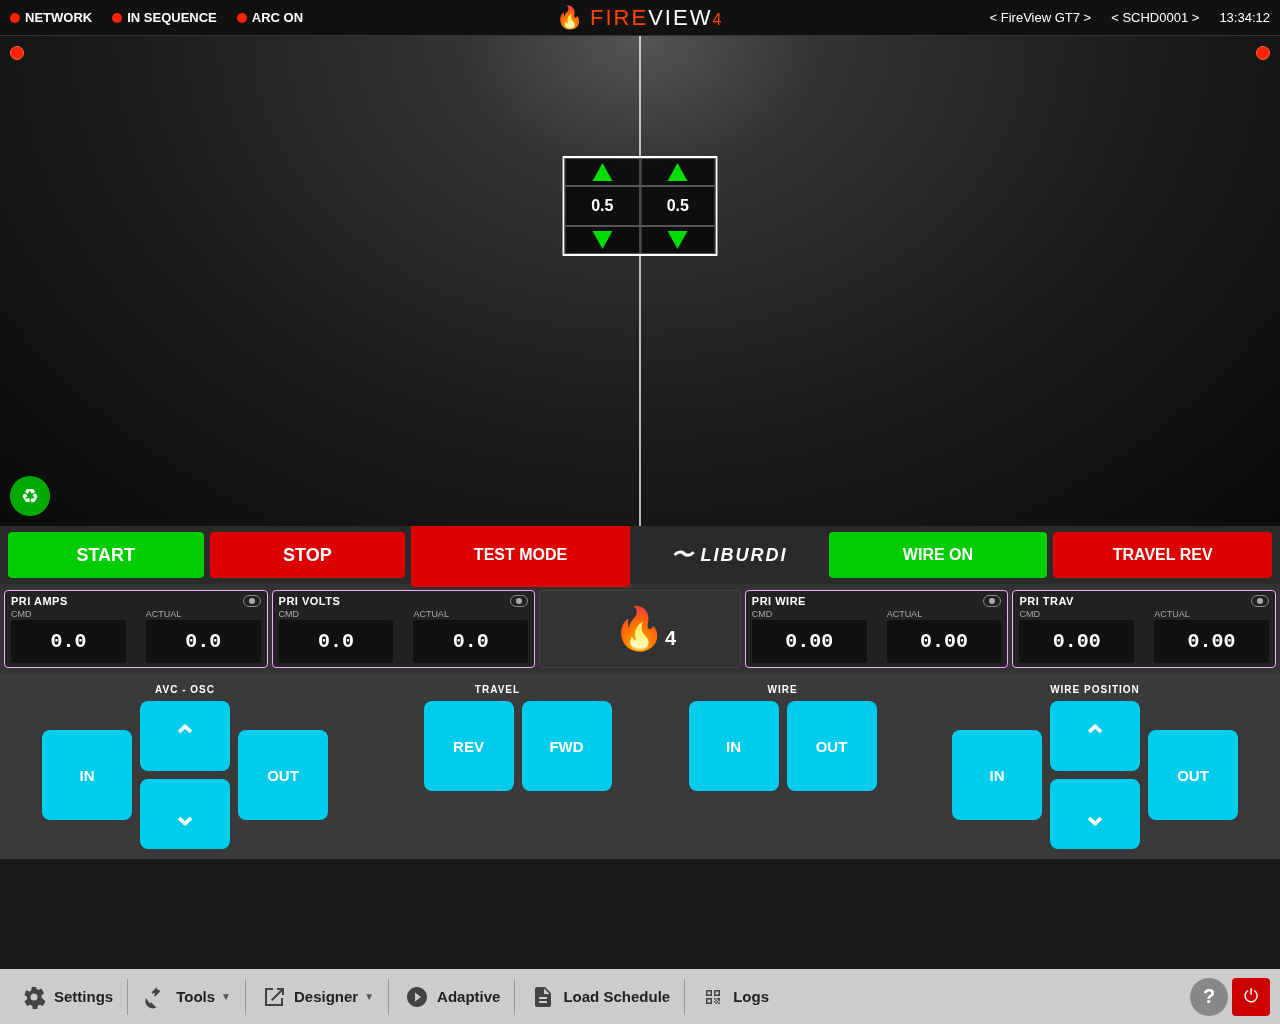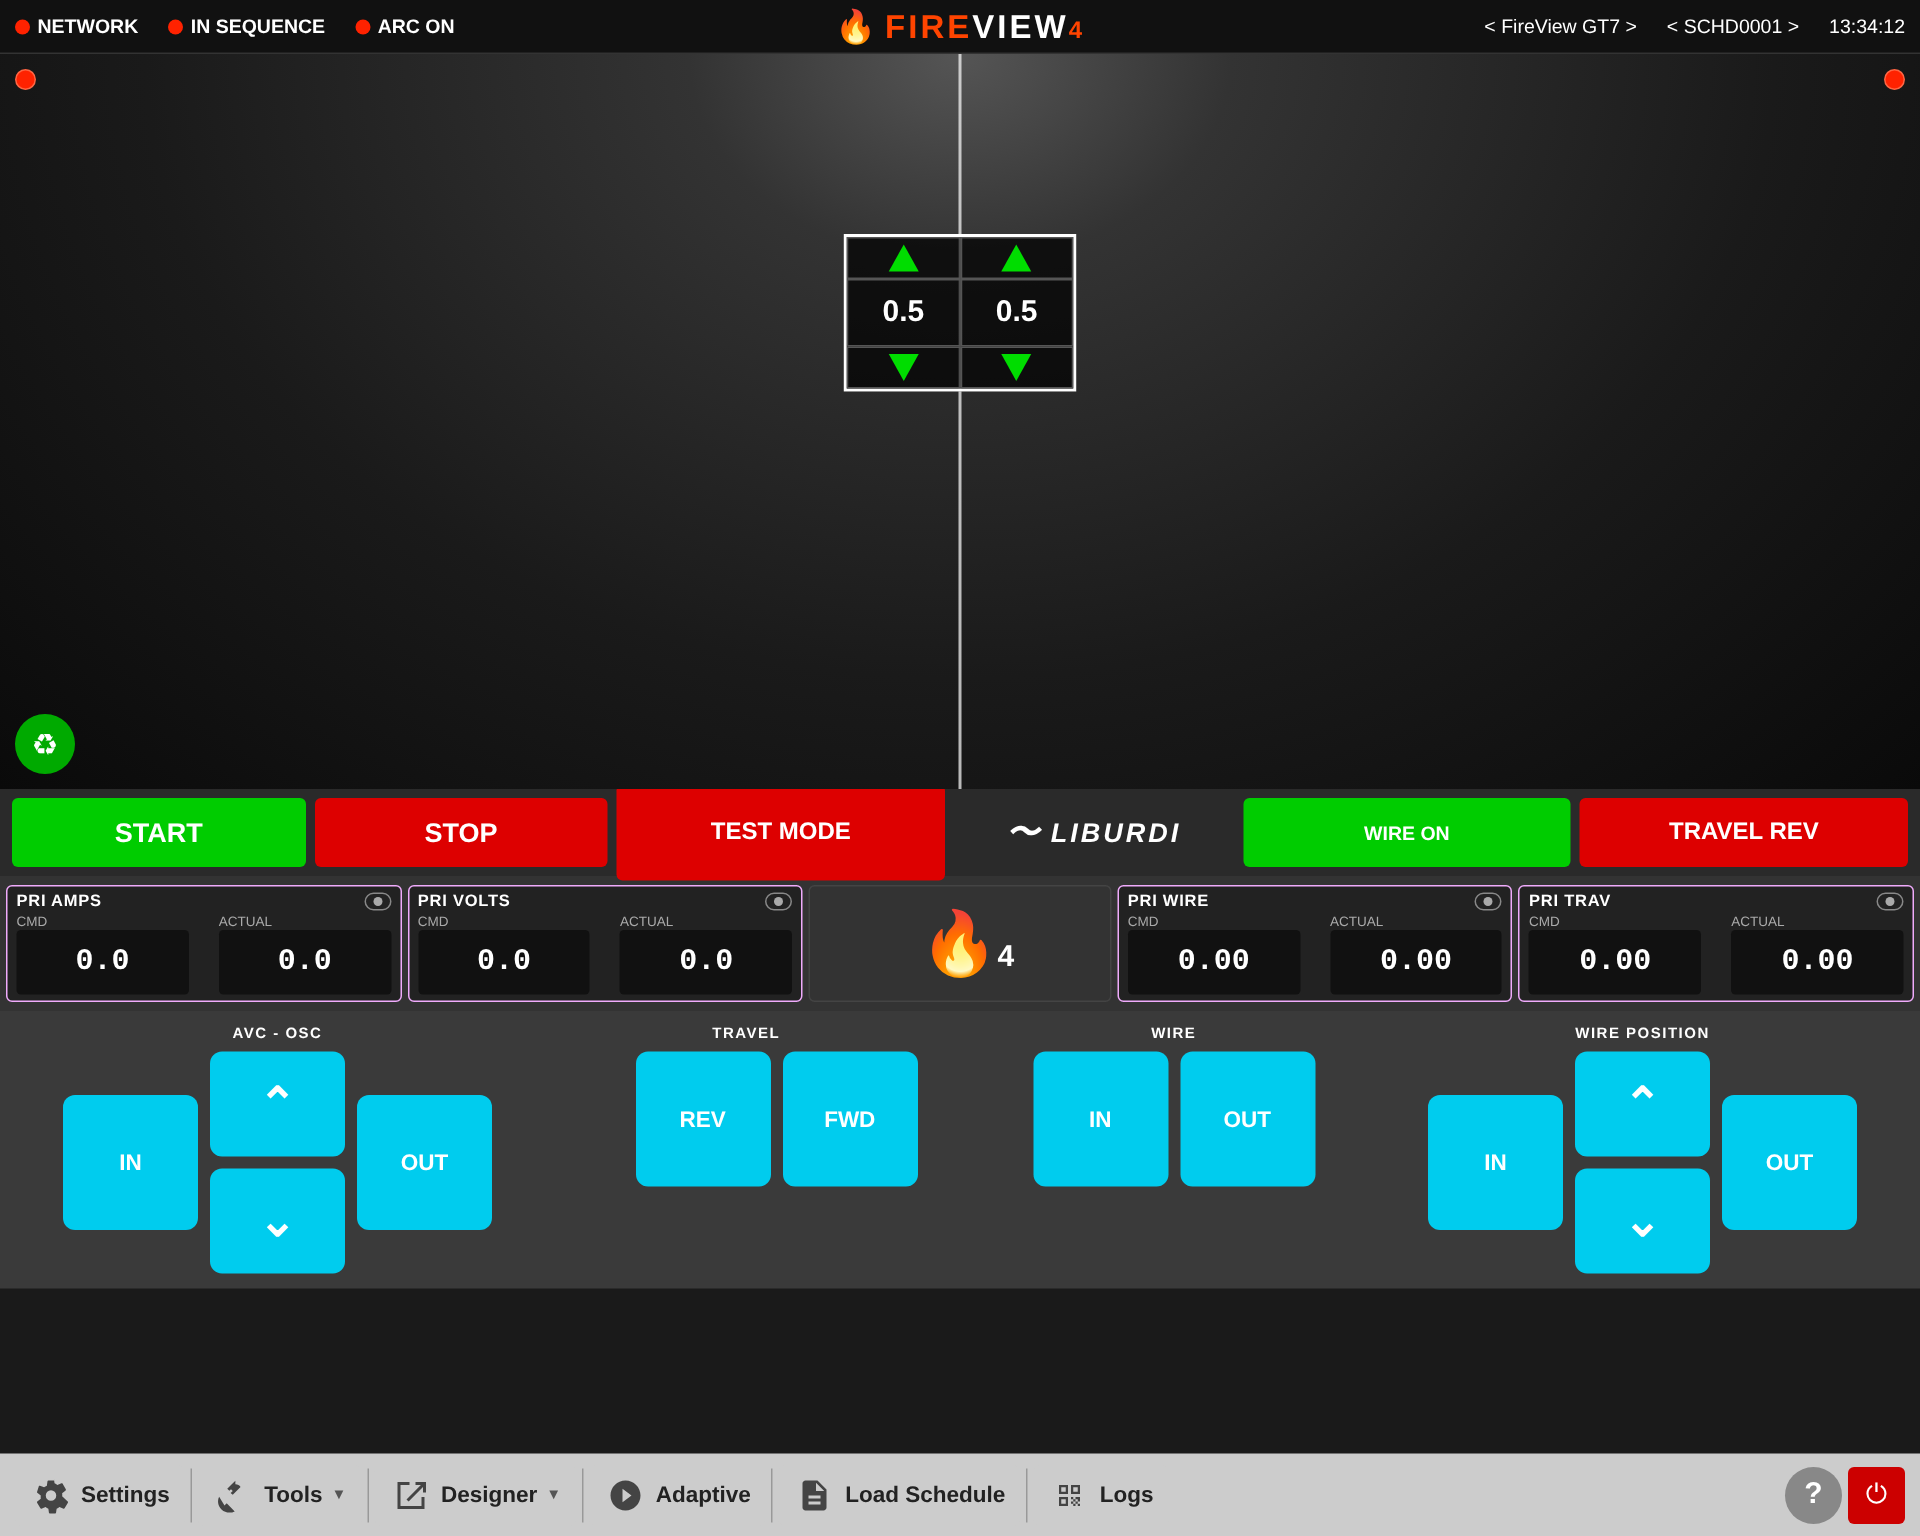--- a/index.html
+++ b/index.html
@@ -525,7 +525,7 @@
   </div>
   <div class="top-bar-center">
     <span class="fire-icon">🔥</span>
-    <span style="font-size:22px;font-weight:bold;color:white;letter-spacing:2px;">
+    <span style="font-size:22px;font-weight:normal;color:white;letter-spacing:2px;">
       <span style="color:#ff4400;">FIRE</span>VIEW<span class="brand-4" style="font-size:16px;color:#ff4400;">4</span>
     </span>
   </div>

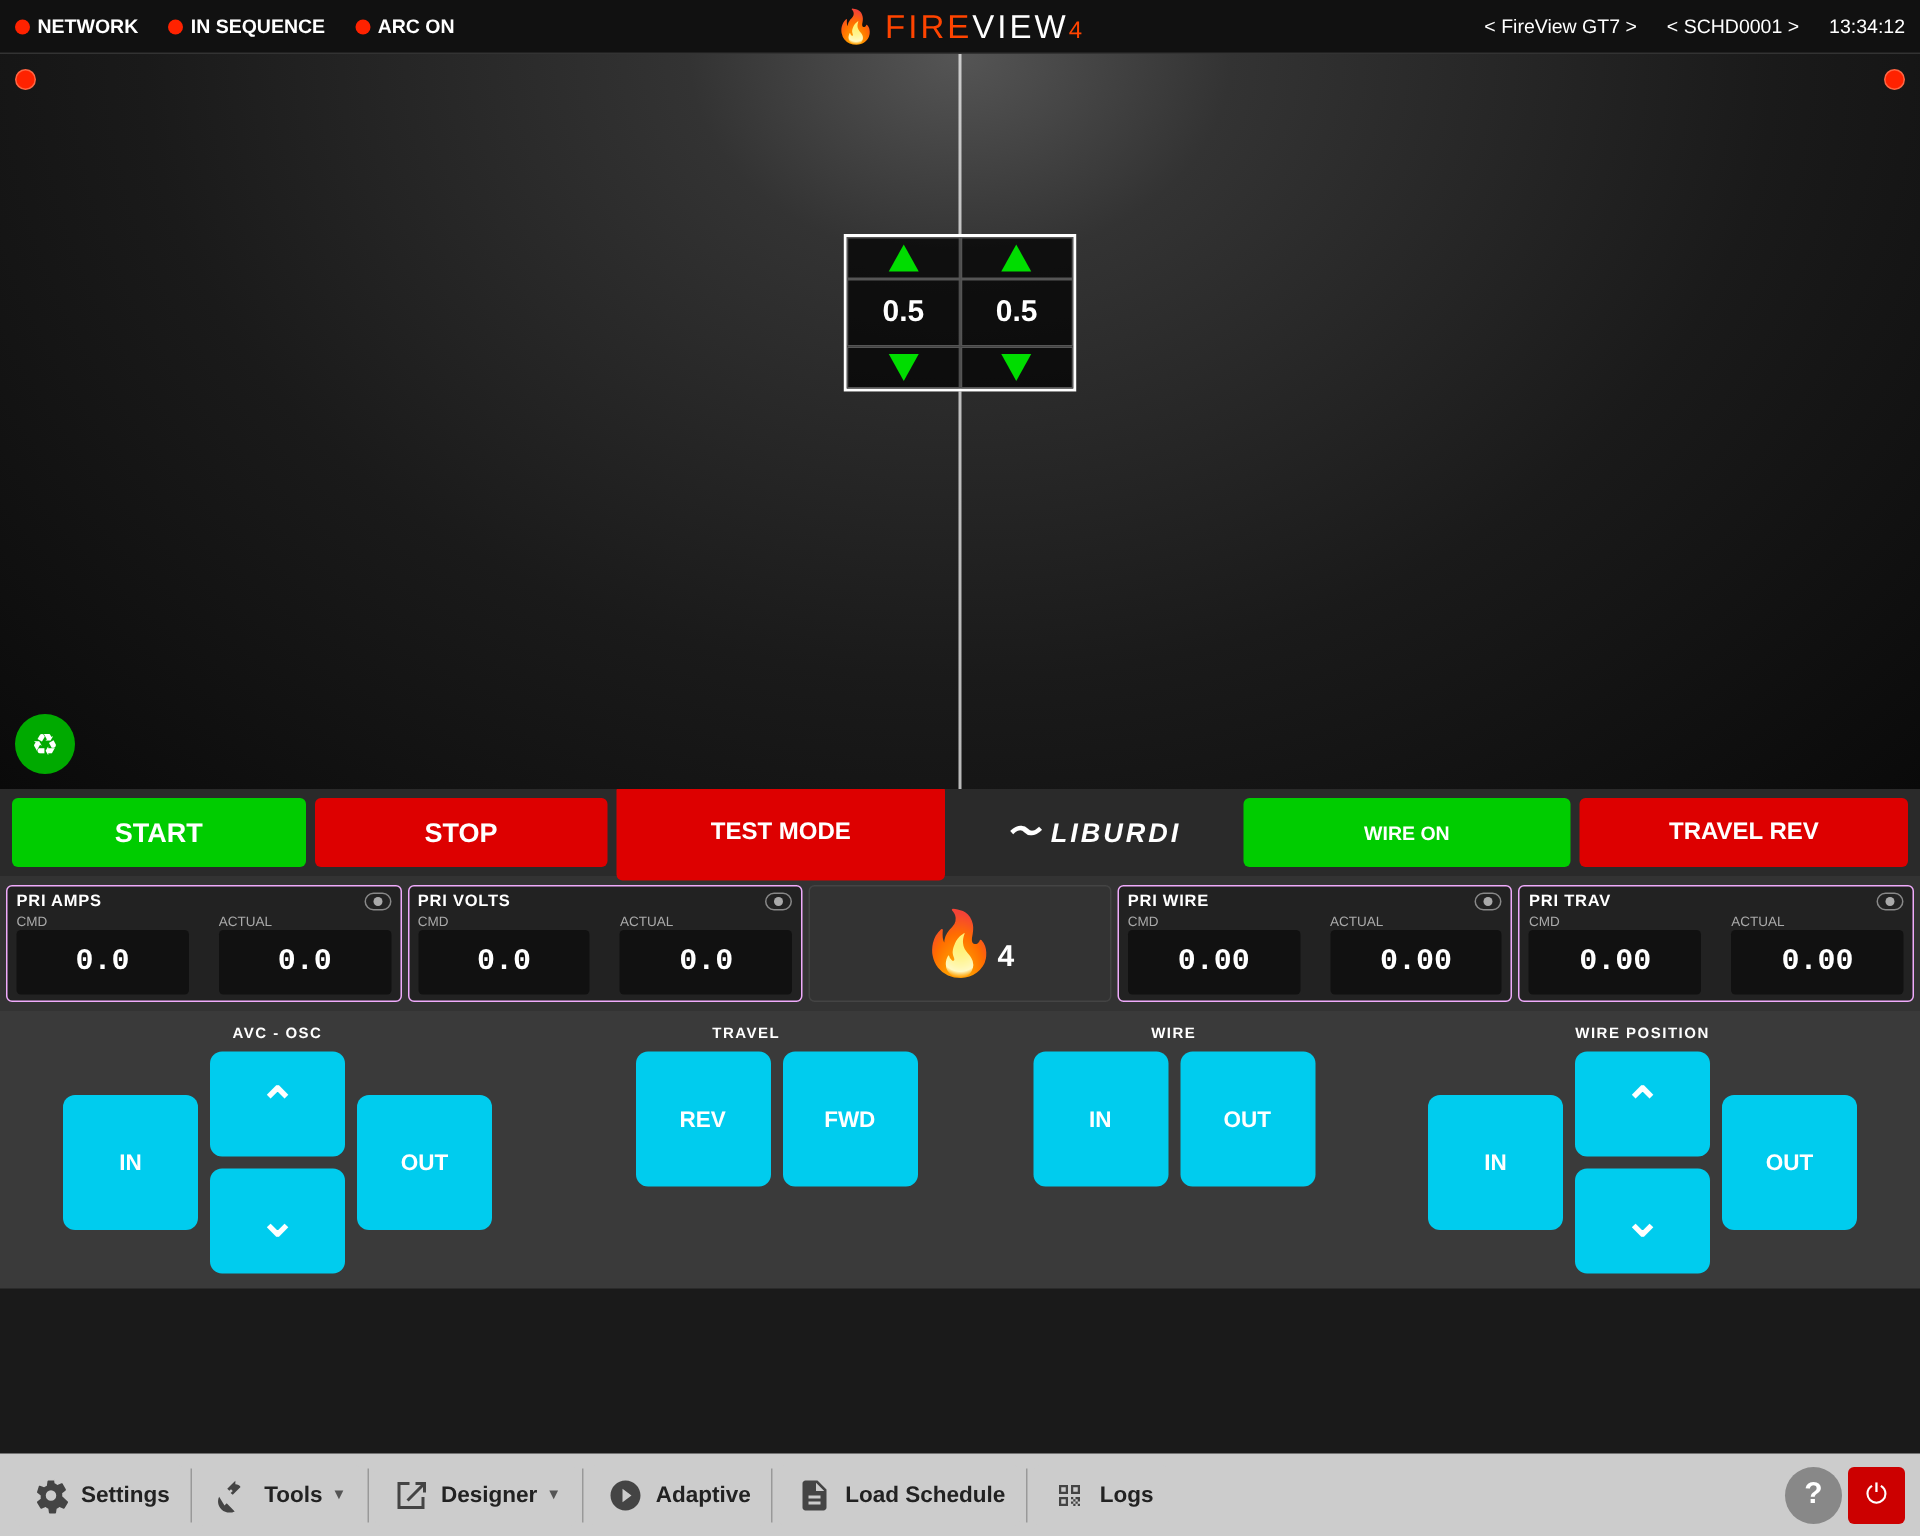--- a/index.html
+++ b/index.html
@@ -118,7 +118,7 @@
     }
     .ch-value {
       color: white;
-      font-size: 20px;
+      font-size: 16px;
       font-weight: bold;
       padding: 6px 10px;
     }

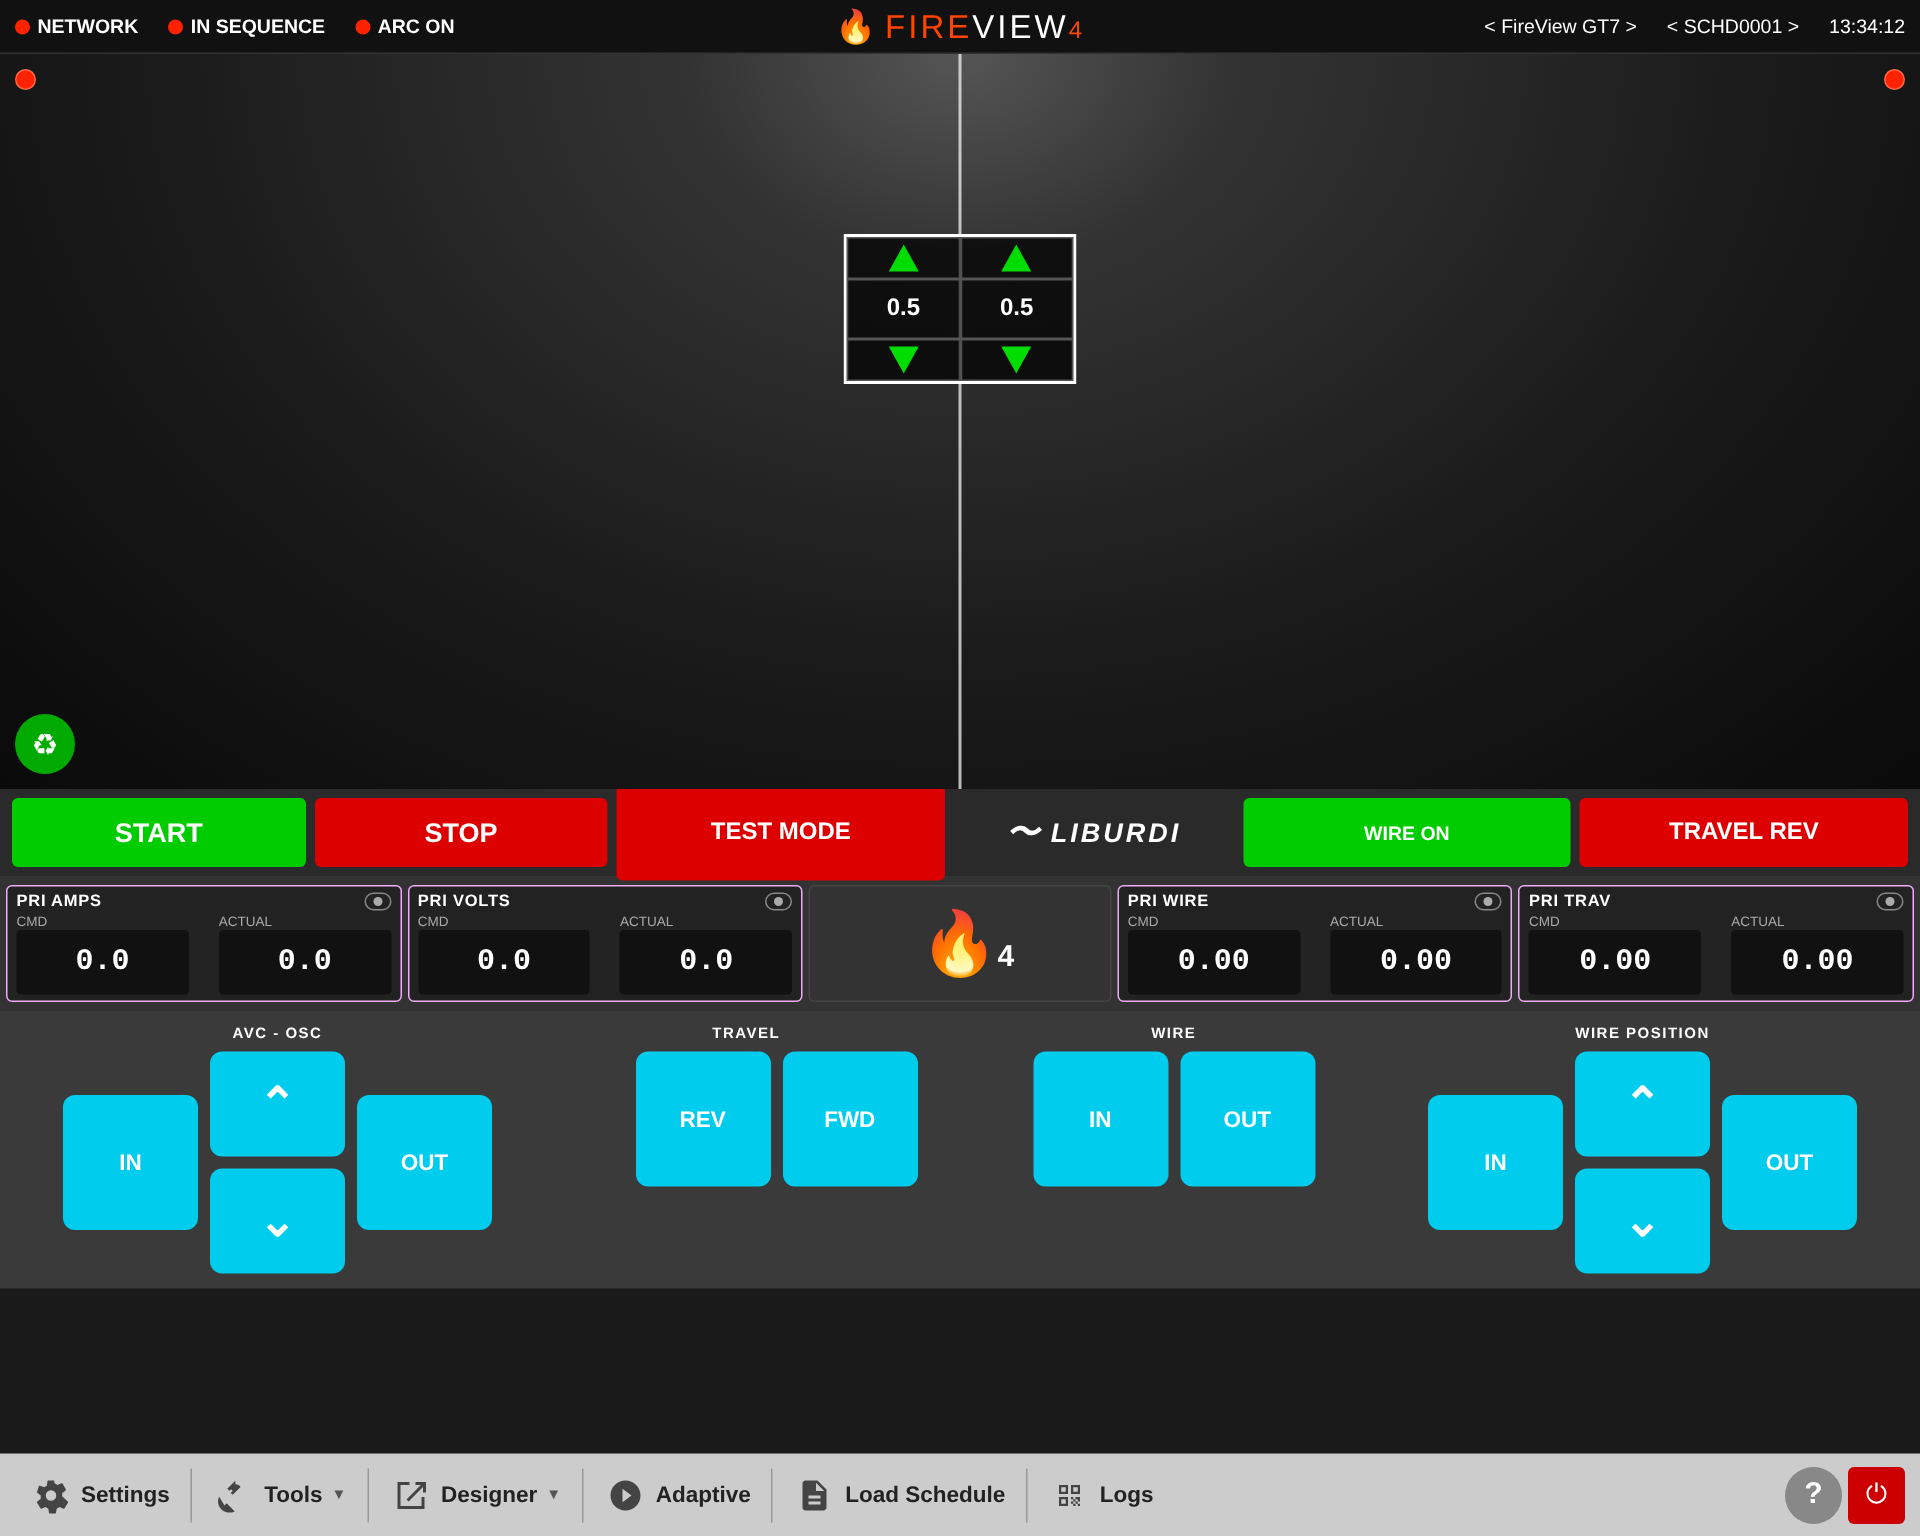--- a/index.html
+++ b/index.html
@@ -232,7 +232,7 @@
       background: #00cc00;
       color: white;
       font-weight: bold;
-      font-size: 13px;
+      font-size: 16px;
       border: none;
       border-radius: 4px;
       padding: 8px 16px;

